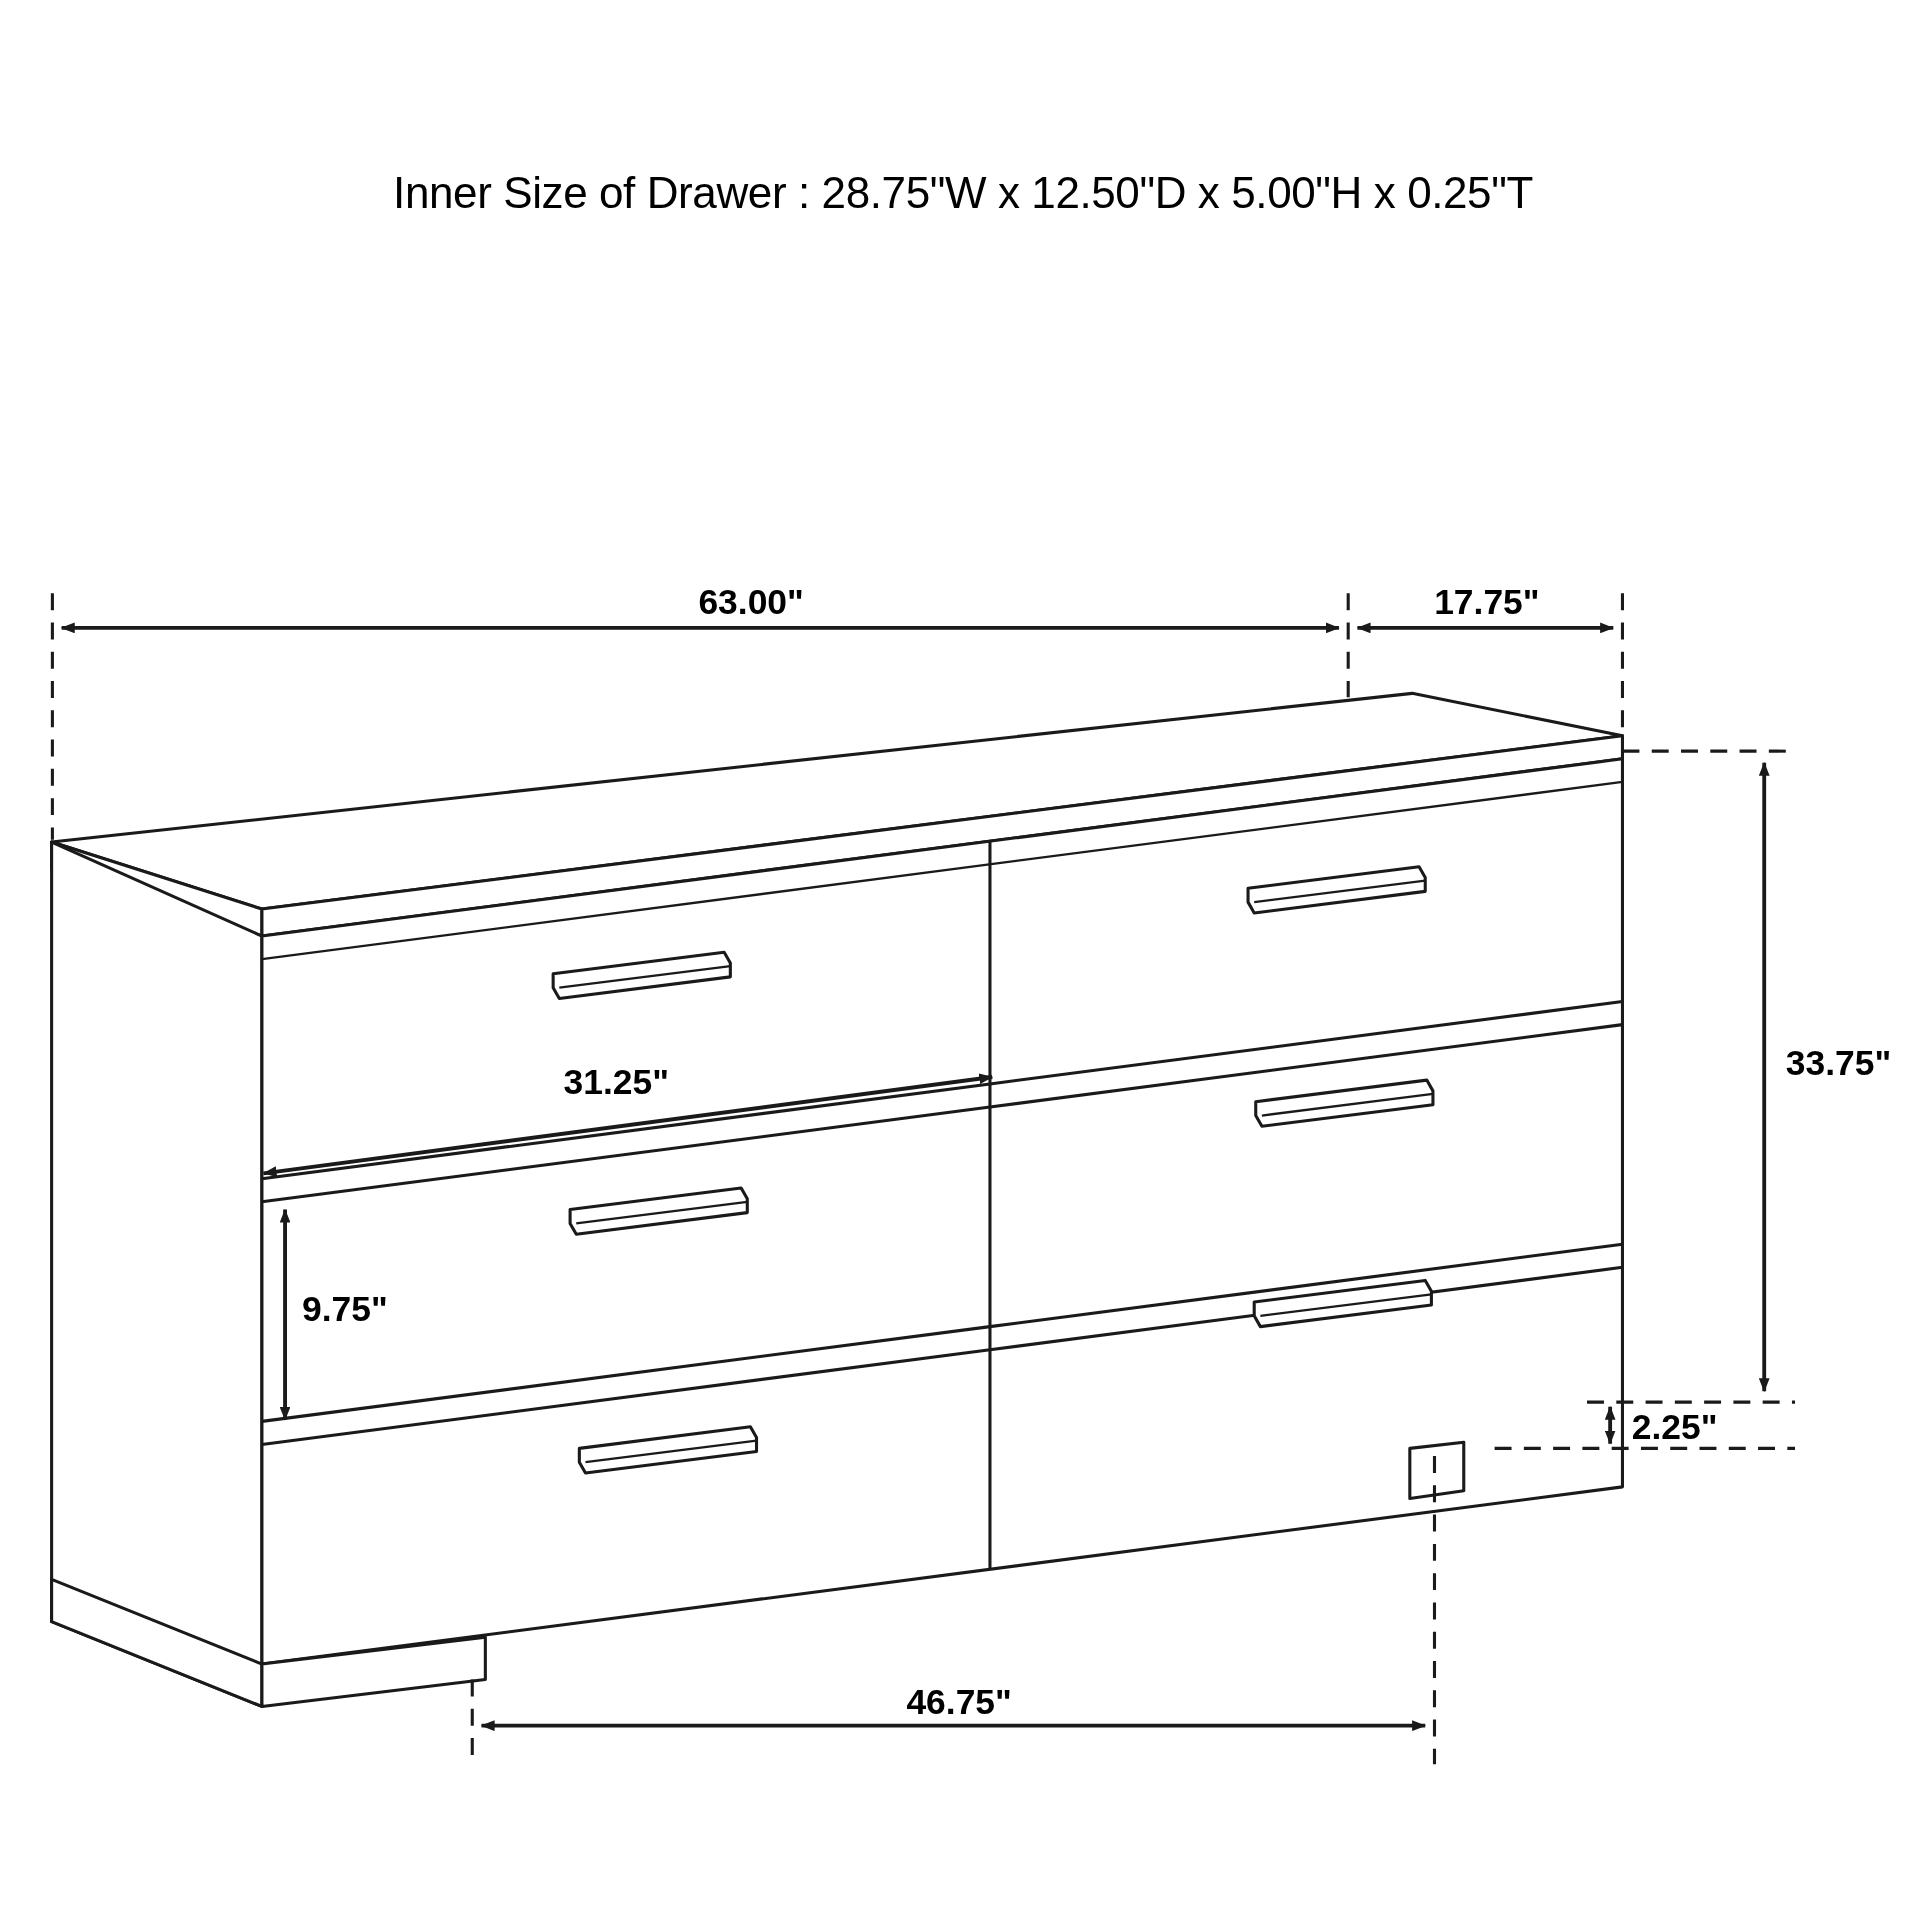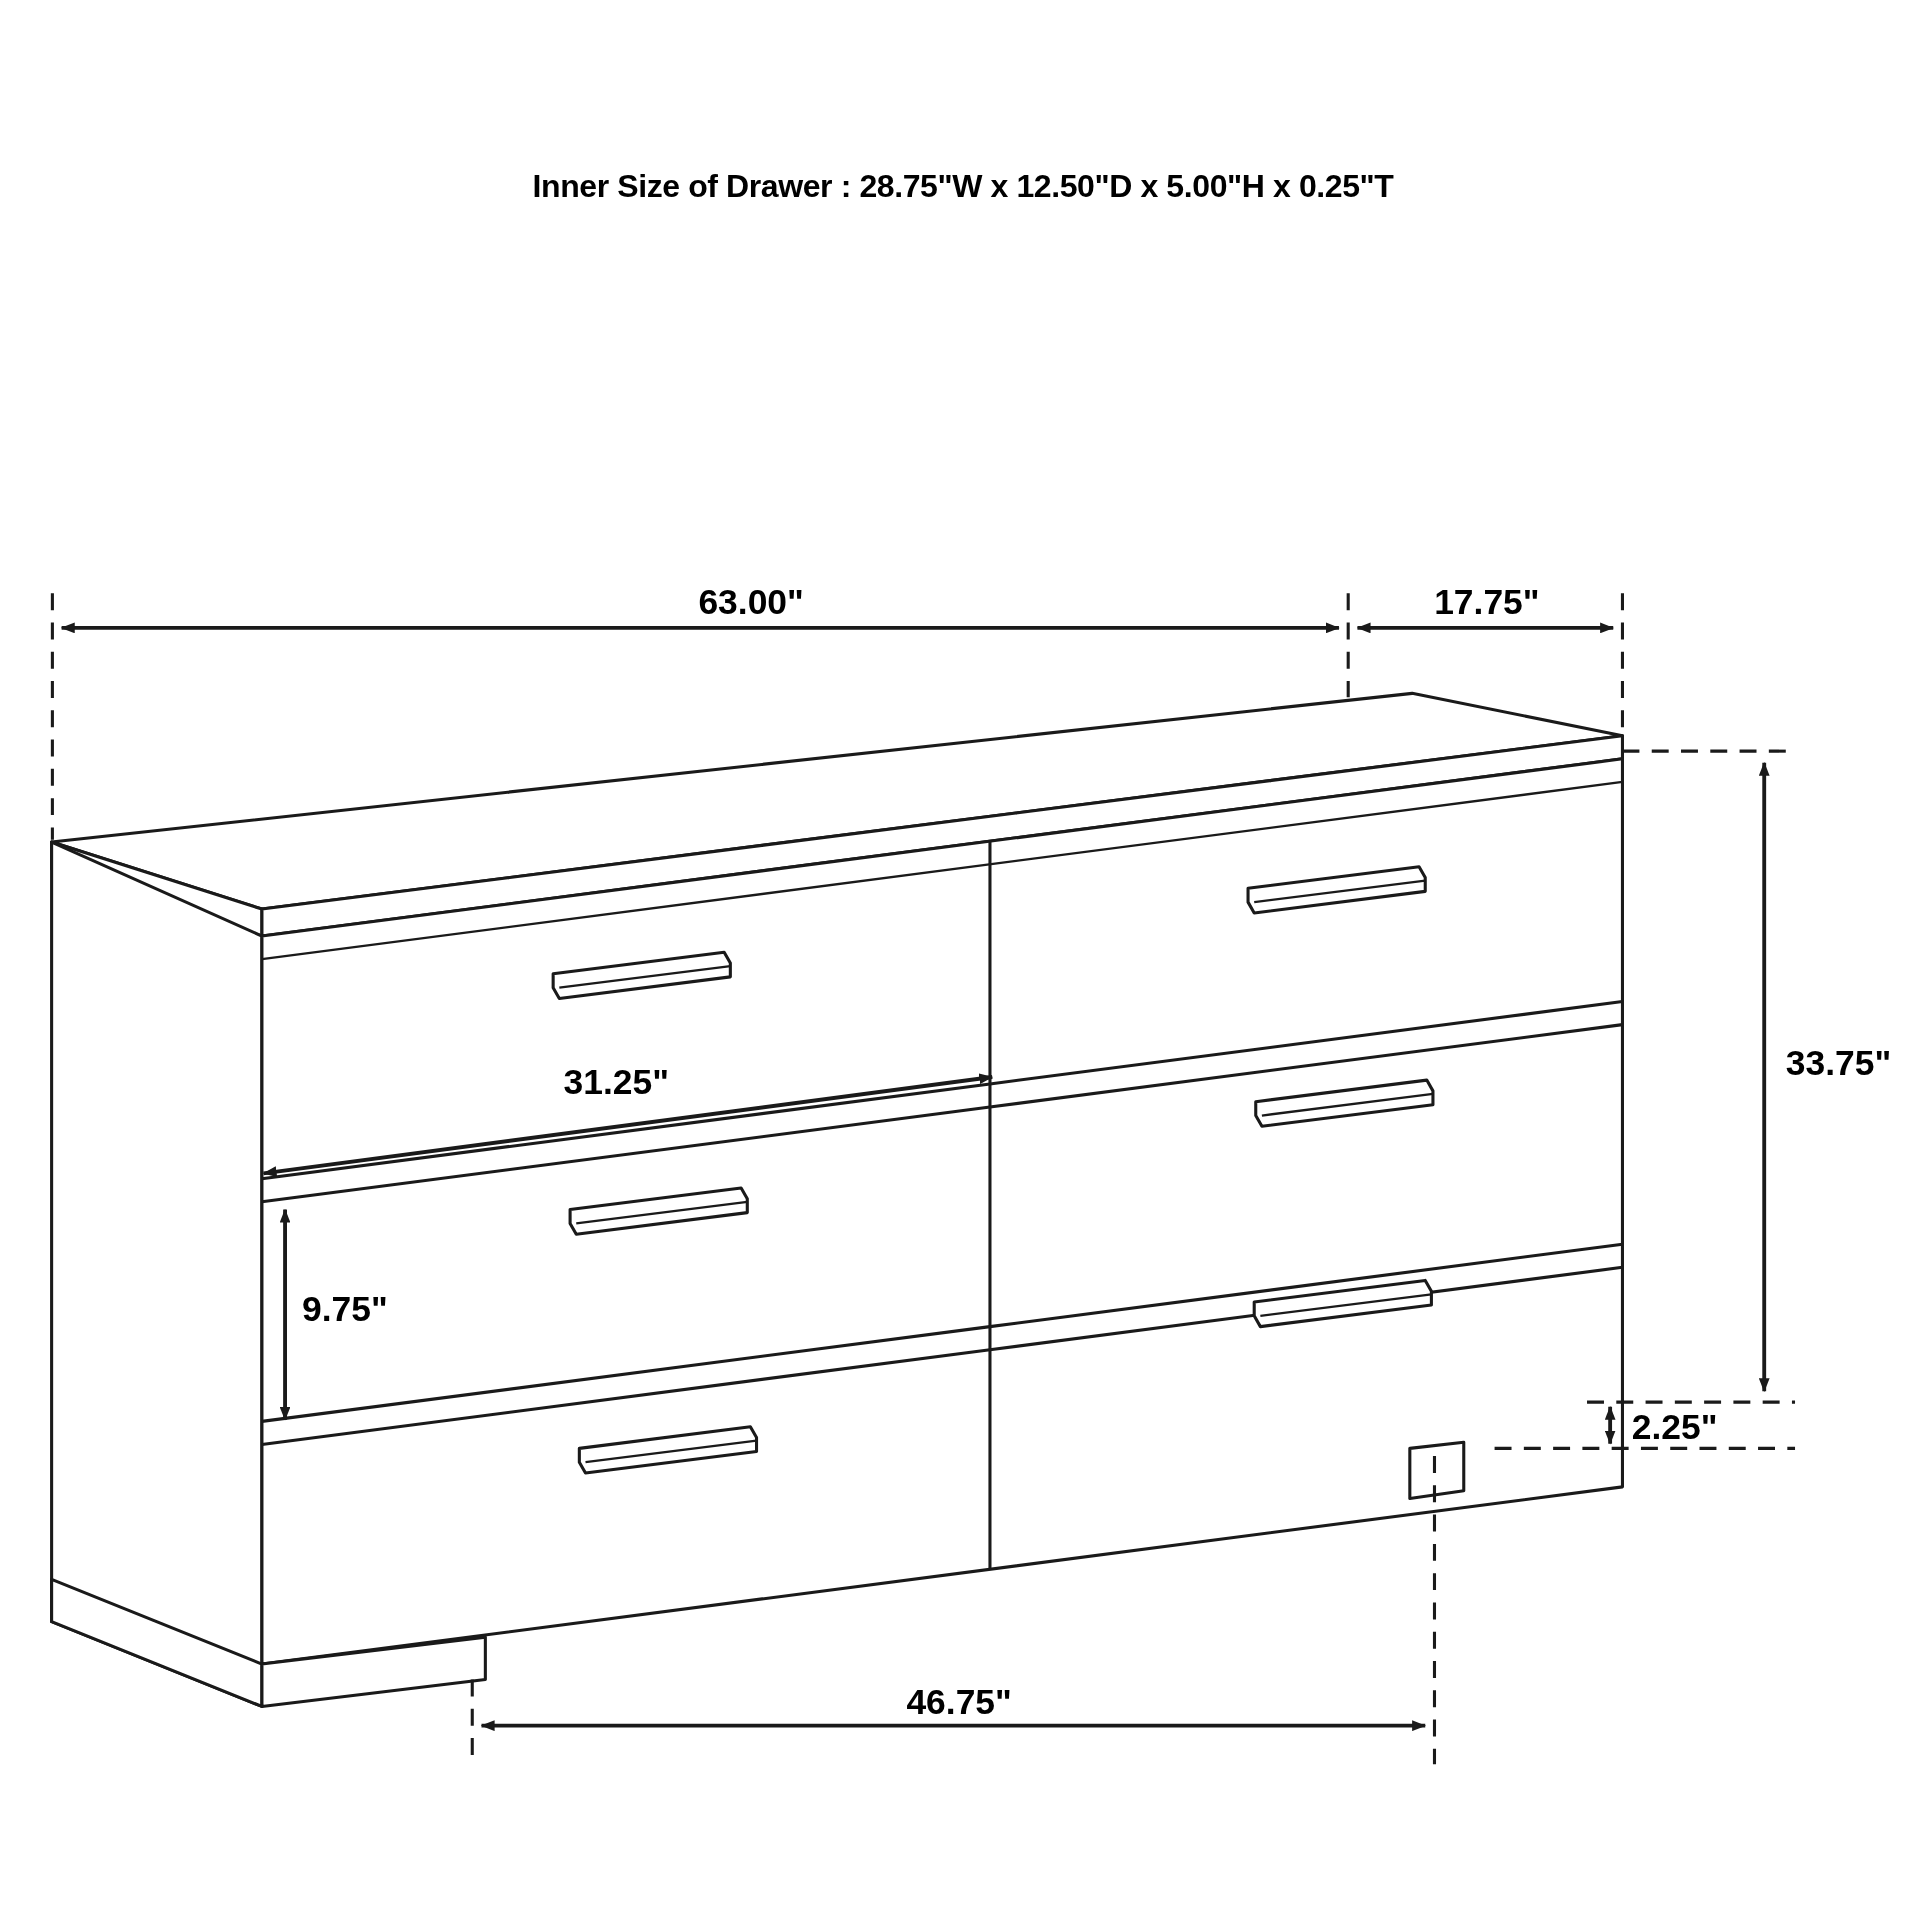--- a/index.html
+++ b/index.html
@@ -28,8 +28,8 @@
     top: 168px;
     width: 1926px;
     text-align: center;
-    font-size: 32px;
-    font-weight: bold;
+    font-size: 44px;
+    font-weight: normal;
     letter-spacing: -0.4px;
   }
   svg.drawing {

